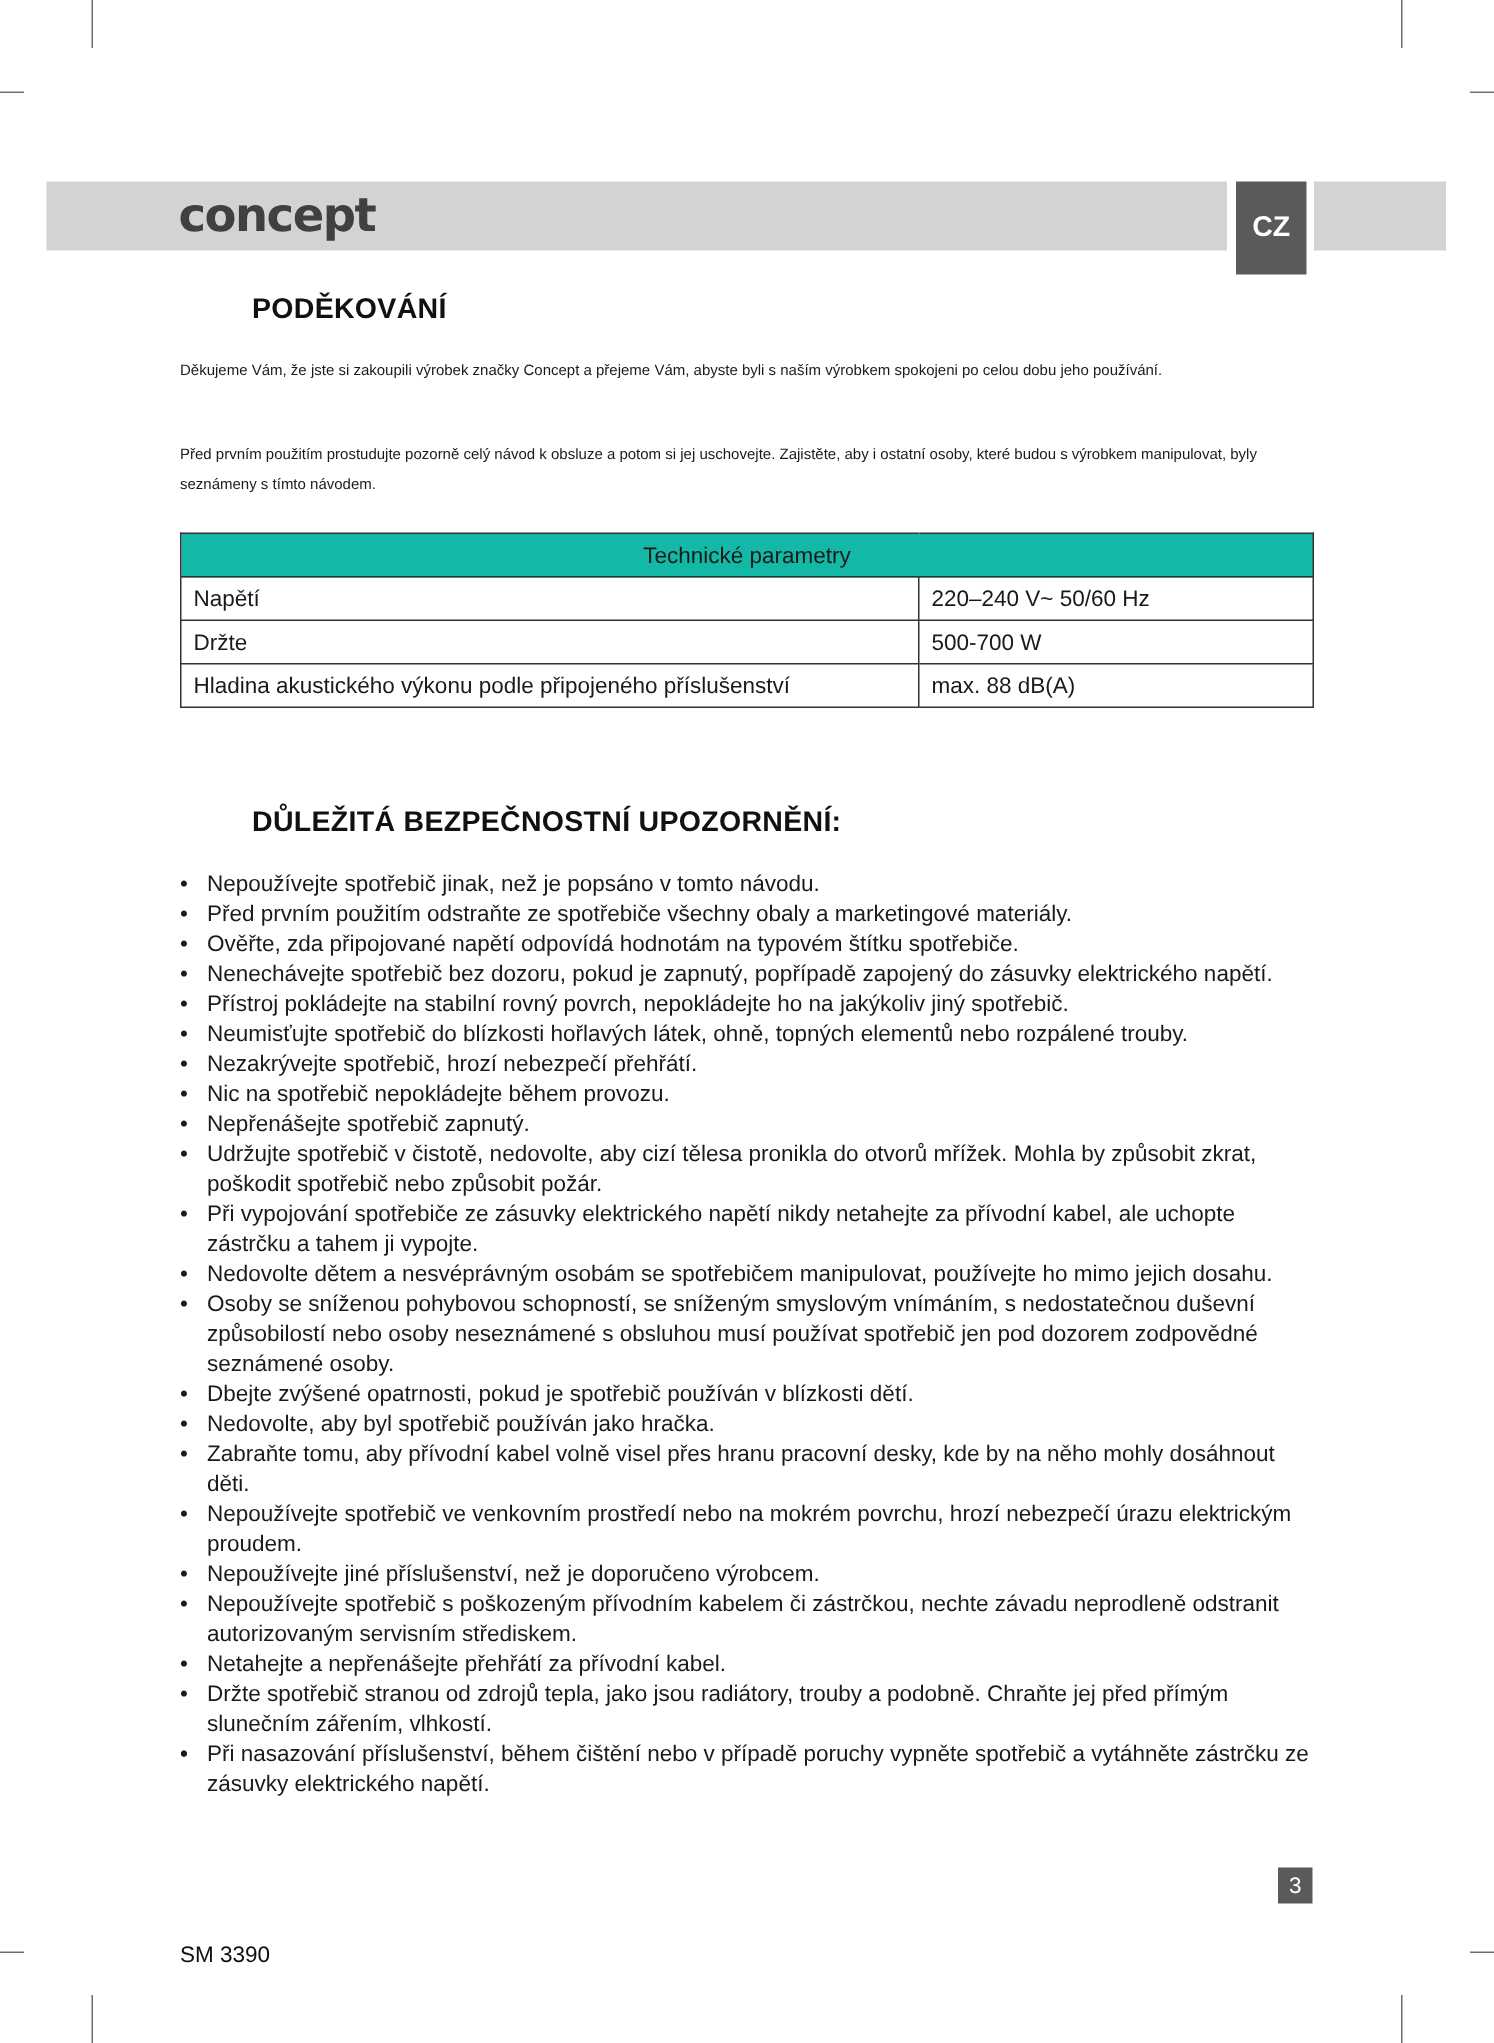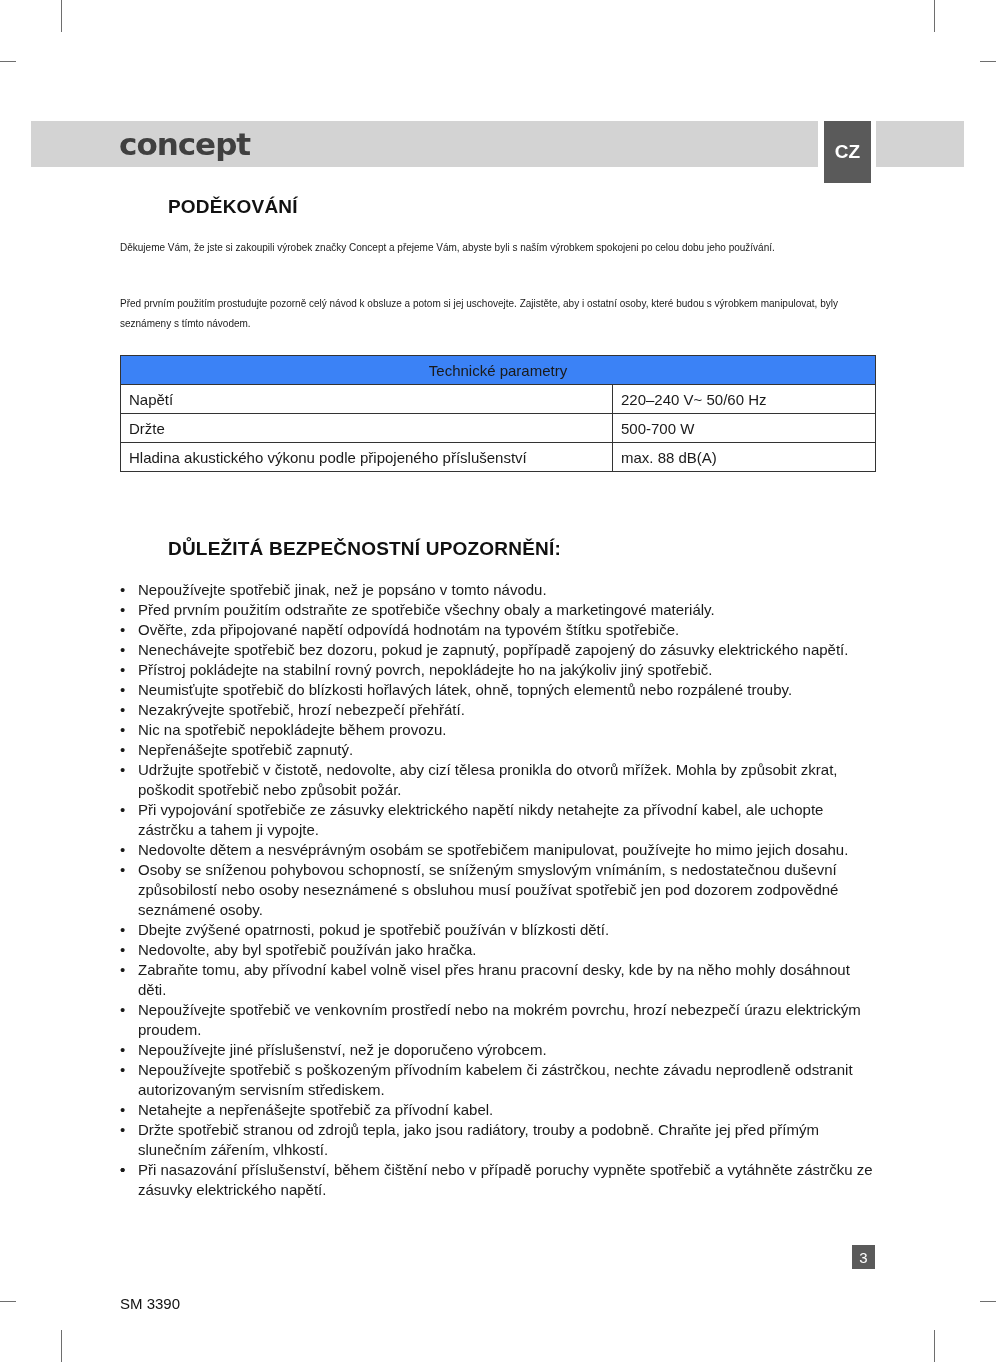--- a/index.html
+++ b/index.html
@@ -49,7 +49,7 @@
       border: 1px solid #333; padding: 0 8px; height: 28px; text-align: left;
       font-weight: normal;
     }
-    .spec-table th { background: #3b82f6; text-align: center; height: 28px; }
+    .spec-table th { background: #14b8a6; text-align: center; height: 28px; }
     .spec-table td.val { width: 246px; }
 
     .safety-list {

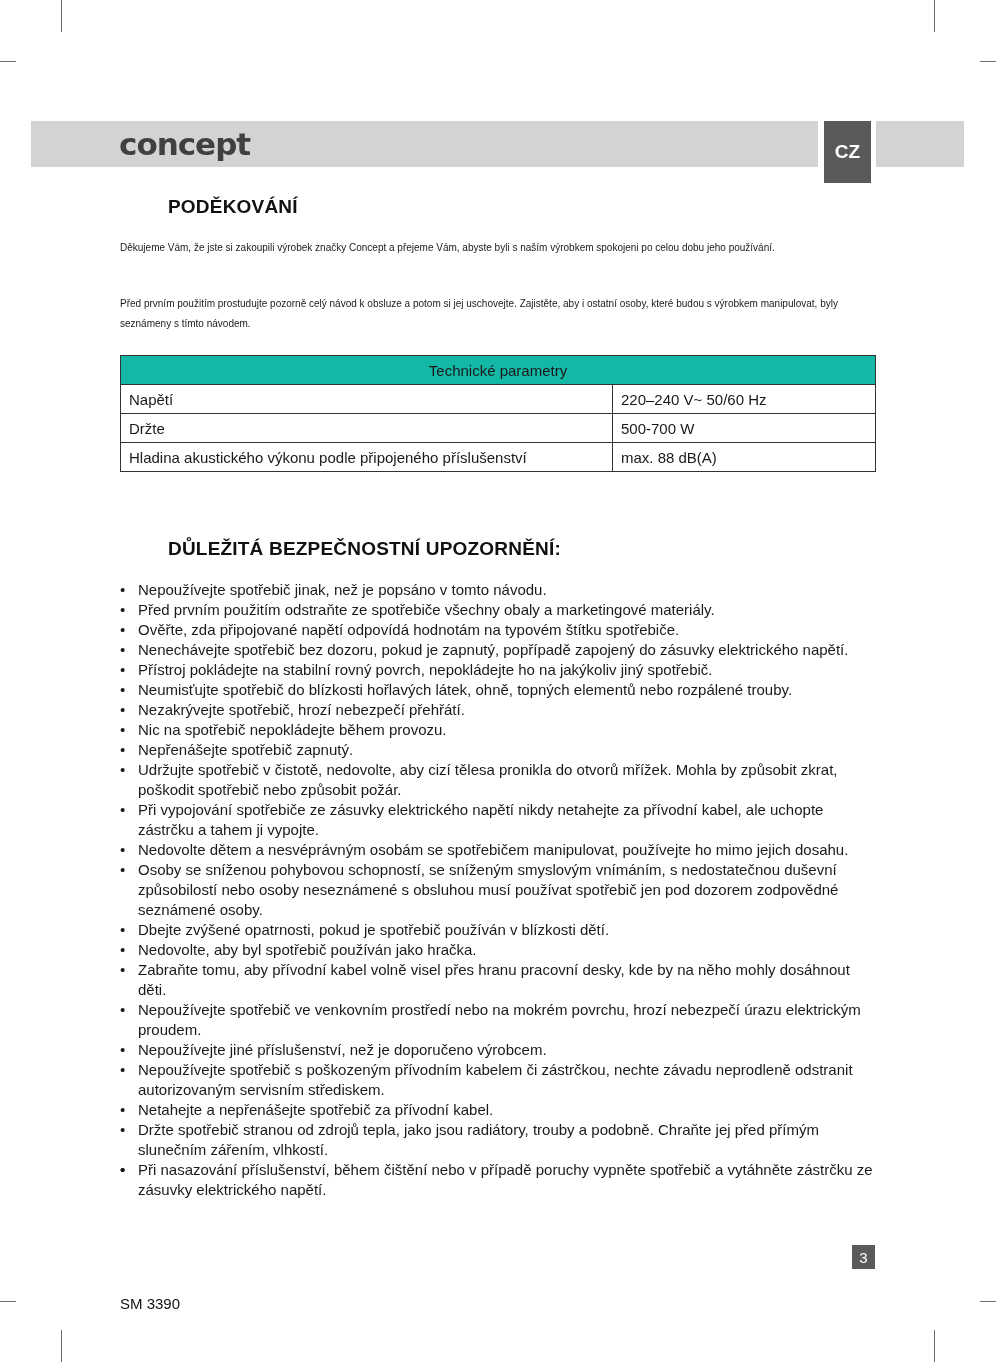--- a/index.html
+++ b/index.html
@@ -132,7 +132,7 @@
     <li><span class="bullet">•</span><span>Nepoužívejte spotřebič ve venkovním prostředí nebo na mokrém povrchu, hrozí nebezpečí úrazu elektrickým proudem.</span></li>
     <li><span class="bullet">•</span><span>Nepoužívejte jiné příslušenství, než je doporučeno výrobcem.</span></li>
     <li><span class="bullet">•</span><span>Nepoužívejte spotřebič s poškozeným přívodním kabelem či zástrčkou, nechte závadu neprodleně odstranit autorizovaným servisním střediskem.</span></li>
-    <li><span class="bullet">•</span><span>Netahejte a nepřenášejte spotřebič za přívodní kabel.</span></li>
+    <li><span class="bullet">•</span><span>Netahejte a nepřenášejte přehřátí za přívodní kabel.</span></li>
     <li><span class="bullet">•</span><span>Držte spotřebič stranou od zdrojů tepla, jako jsou radiátory, trouby a podobně. Chraňte jej před přímým slunečním zářením, vlhkostí.</span></li>
     <li><span class="bullet">•</span></li>
     <li><span class="bullet">•</span><span>Při nasazování příslušenství, během čištění nebo v případě poruchy vypněte spotřebič a vytáhněte zástrčku ze zásuvky elektrického napětí.</span></li>

